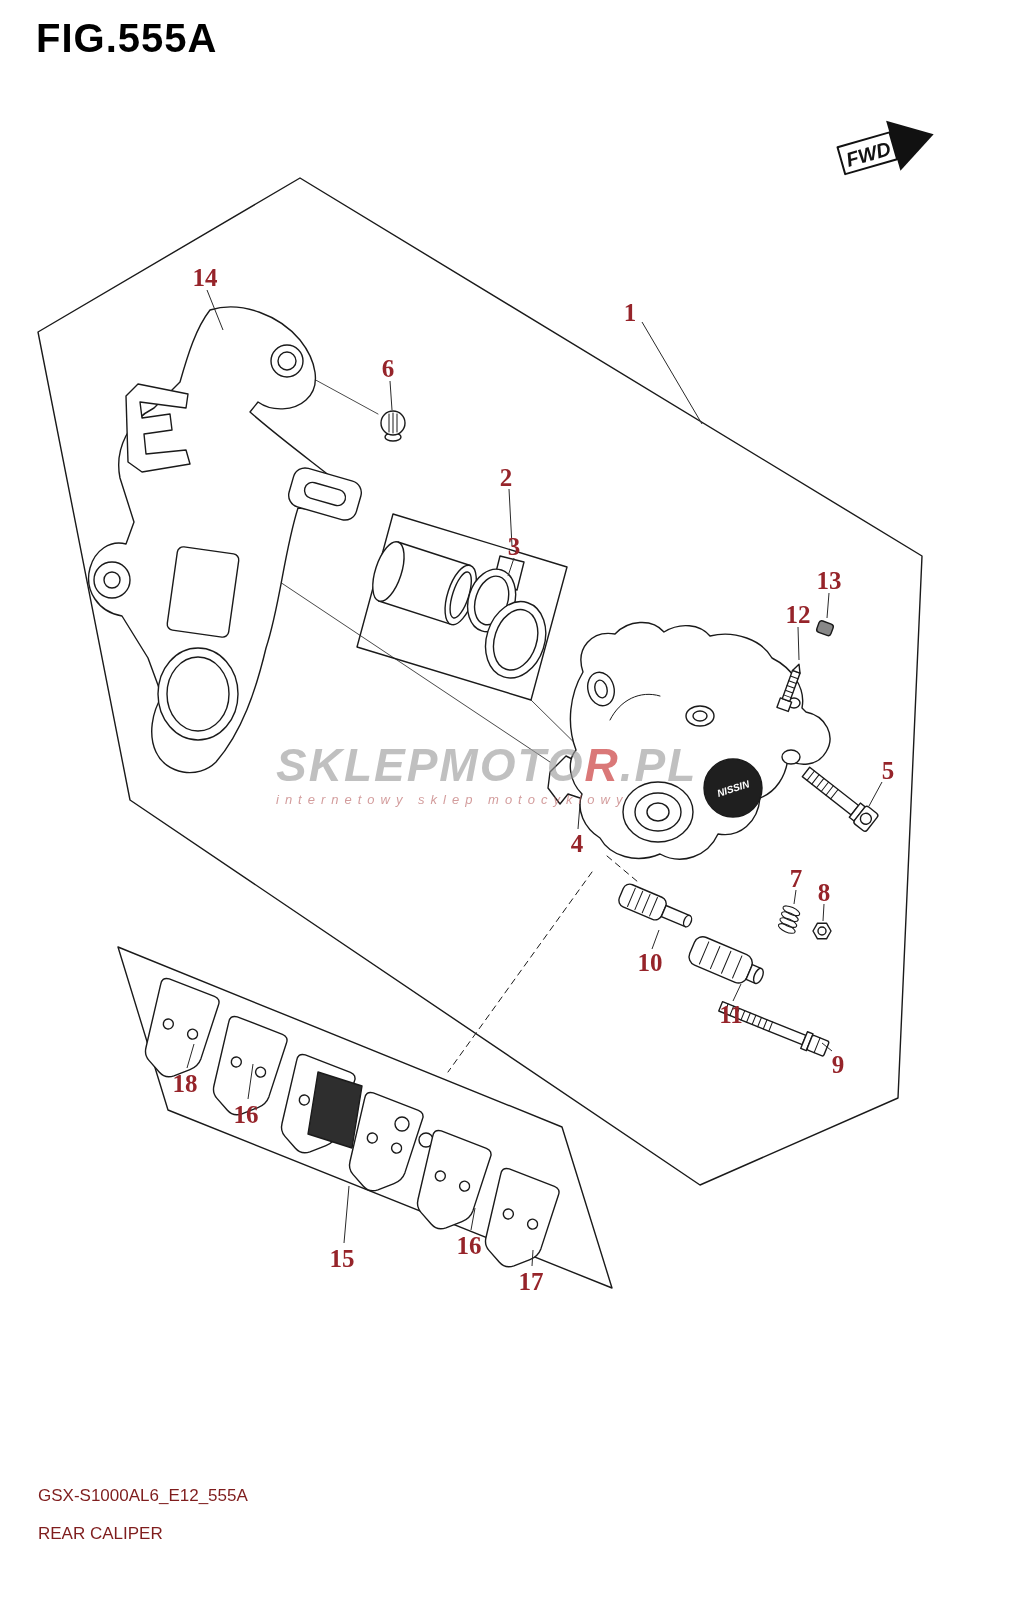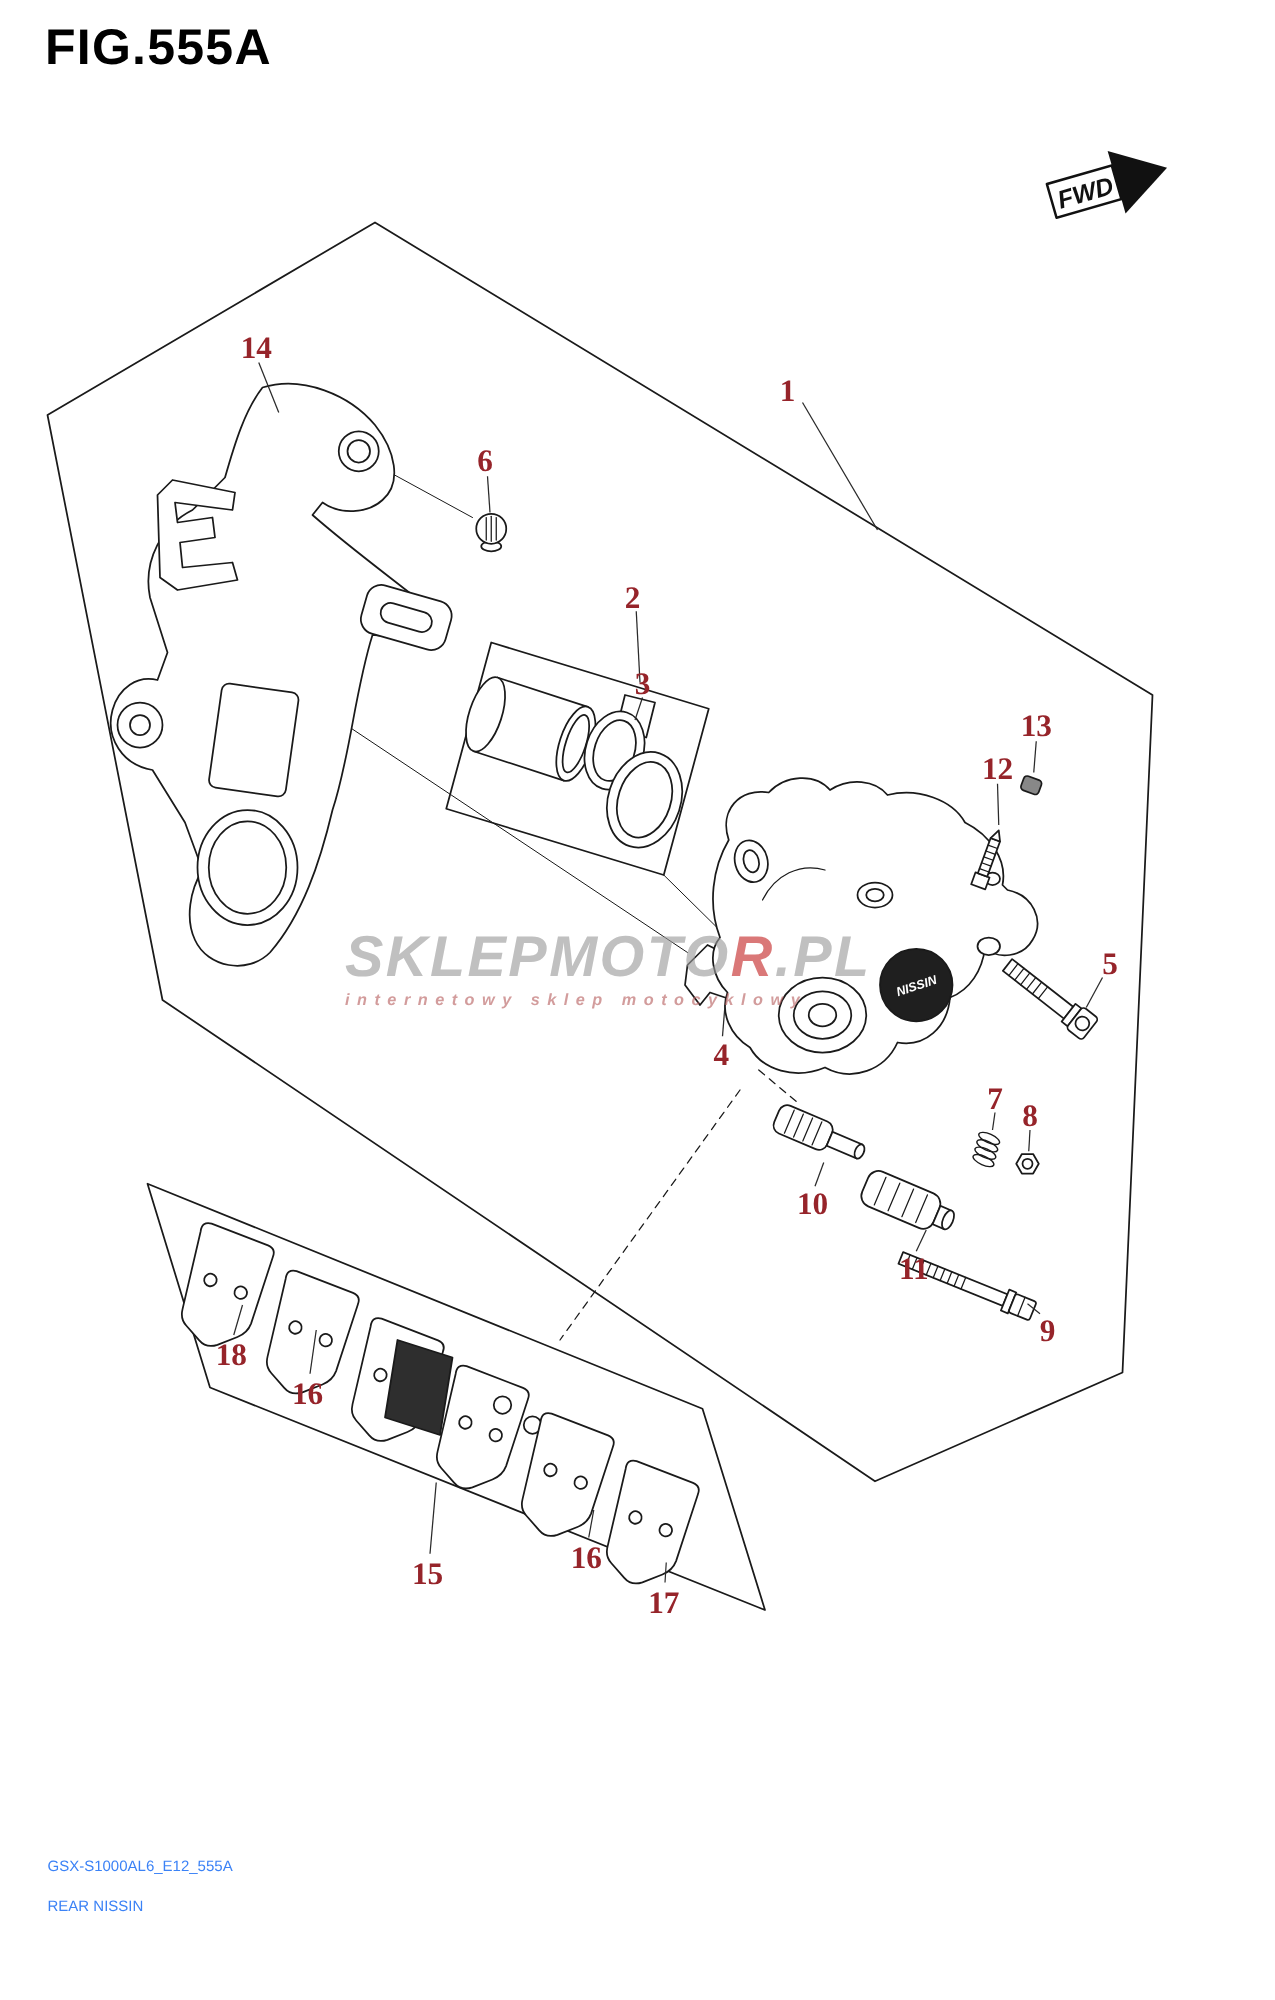--- a/index.html
+++ b/index.html
@@ -32,7 +32,7 @@
   }
   .watermark .brand .accent { color:#c42727; }
   .watermark .tagline {
-    margin-top:4px; font-size:13px; font-style:italic; font-weight:bold;
+    margin-top:4px; font-size:13px; font-style:italic; font-weight:normal;
     letter-spacing:6px; color:#b86060; white-space:nowrap;
   }
 

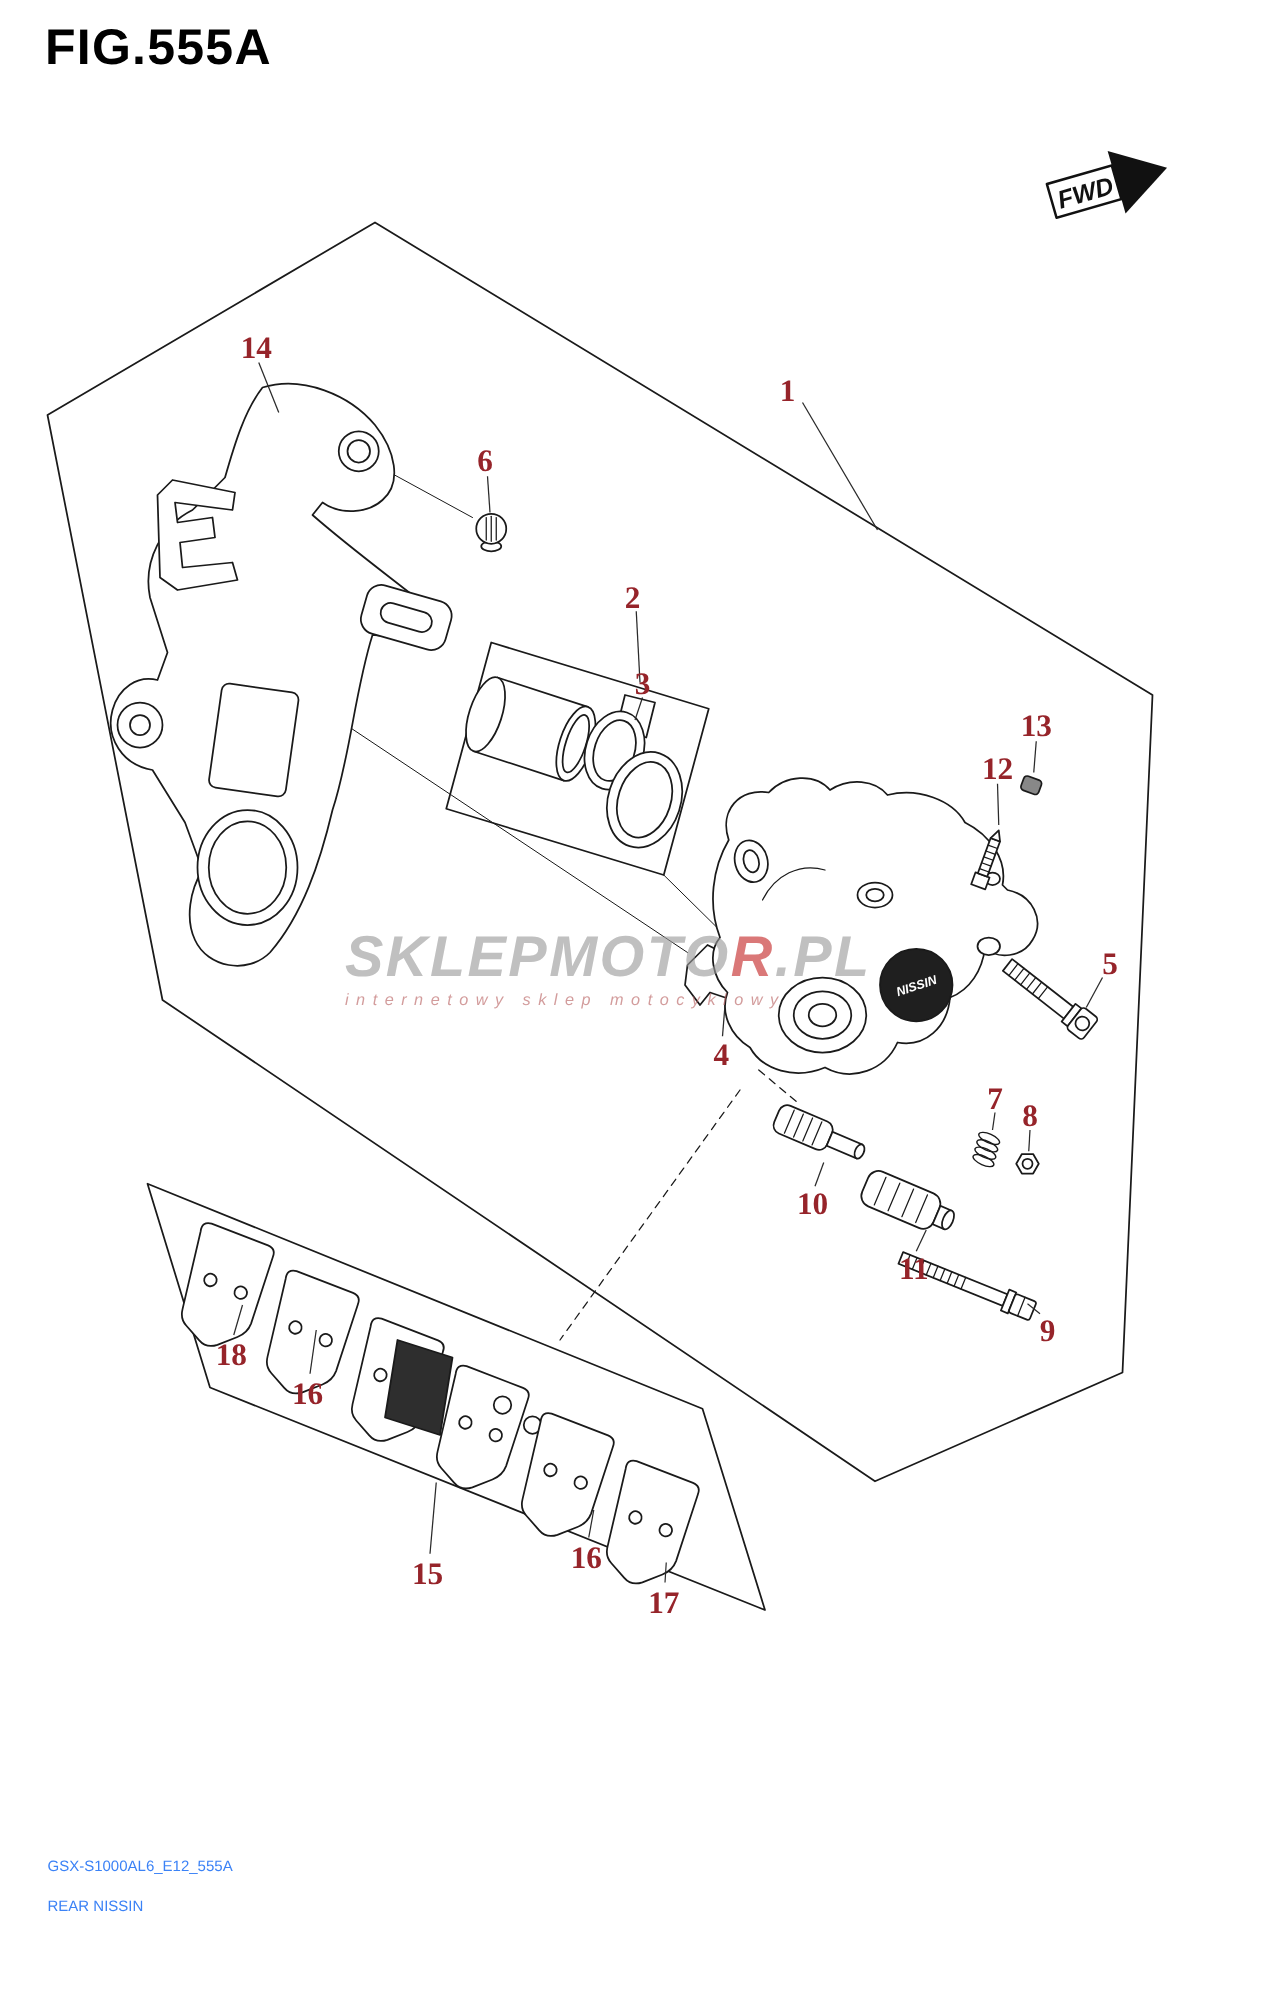--- a/index.html
+++ b/index.html
@@ -37,8 +37,8 @@
   }
 
   .footer {
-    position:absolute; left:38px; top:1486px; color:#3b82f6;
-    font-size:12px; line-height:1.2;
+    position:absolute; left:38px; top:1486px; color:#7f1d1d;
+    font-size:17px; line-height:1.2;
   }
   .footer .code { margin-bottom:18px; }
 </style>

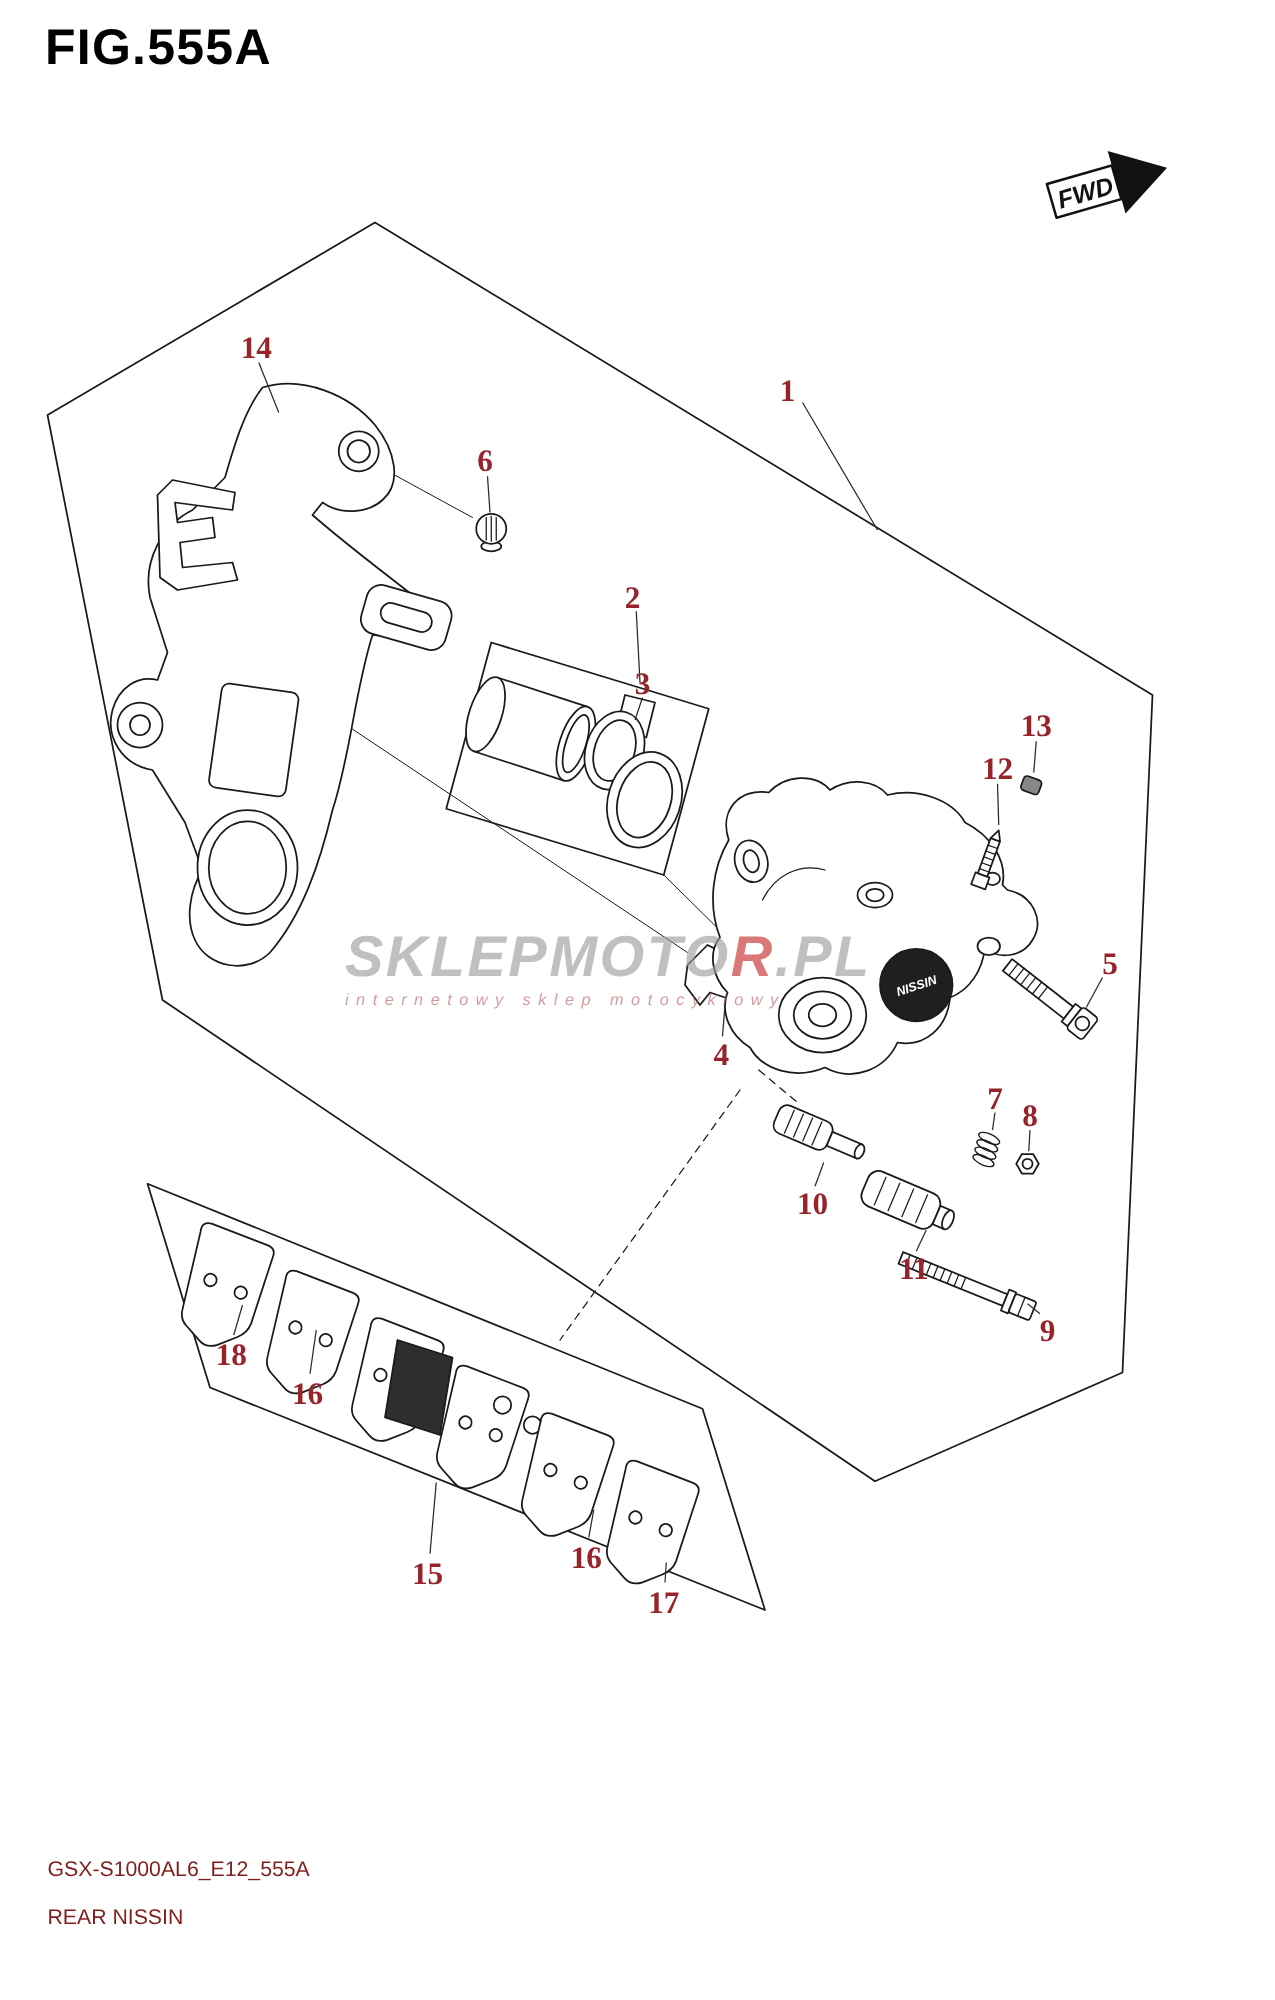--- a/index.html
+++ b/index.html
@@ -281,7 +281,7 @@
 
   <div class="footer">
     <div class="code">GSX-S1000AL6_E12_555A</div>
-    <div class="name">REAR NISSIN</div>
+    <div class="name">REAR CALIPER</div>
   </div>
 
 </div>

